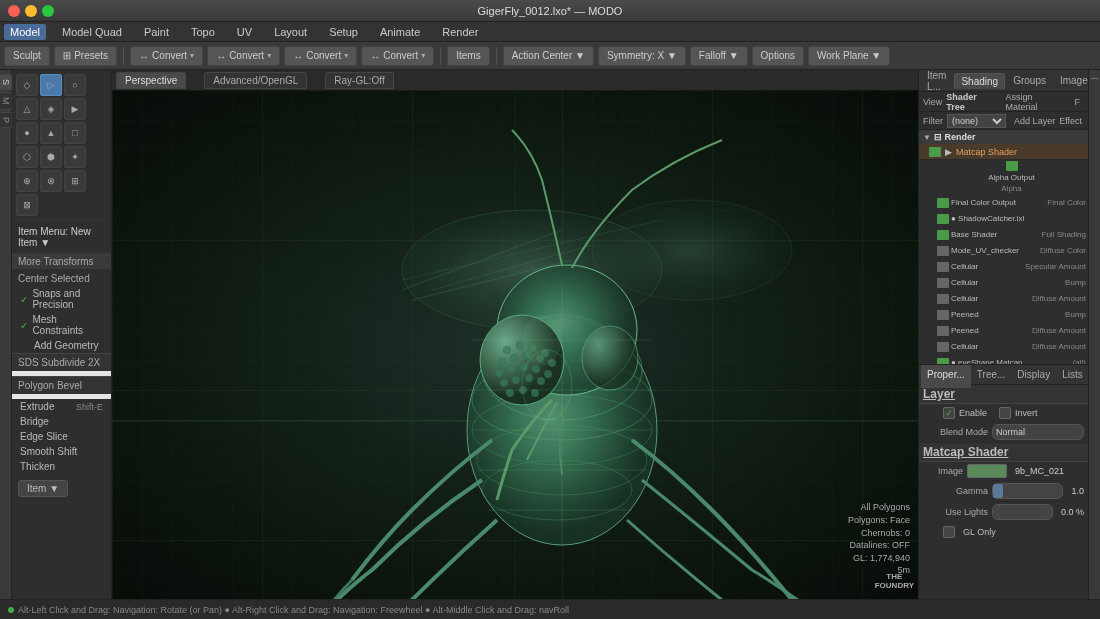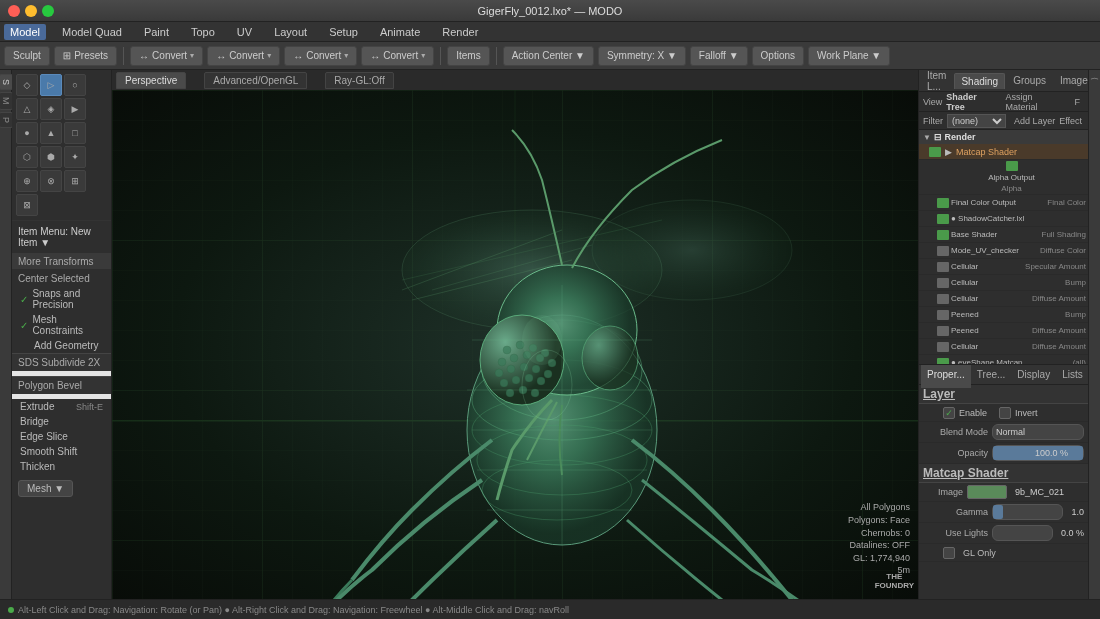--- a/index.html
+++ b/index.html
@@ -873,13 +873,6 @@
         </div>
       </div>
 
-      <div class="prop-row" style="position: relative;">
-        <span class="prop-label" style="width:65px;">Opacity</span>
-        <div class="slider-track">
-          <div class="slider-fill" style="width:100%;"></div>
-        </div>
-        <span style="font-size:9px; color:#ccc; position:absolute; right:20px;">100.0 %</span>
-      </div>
 
       <div class="prop-section">
         <span>Matcap Shader</span>

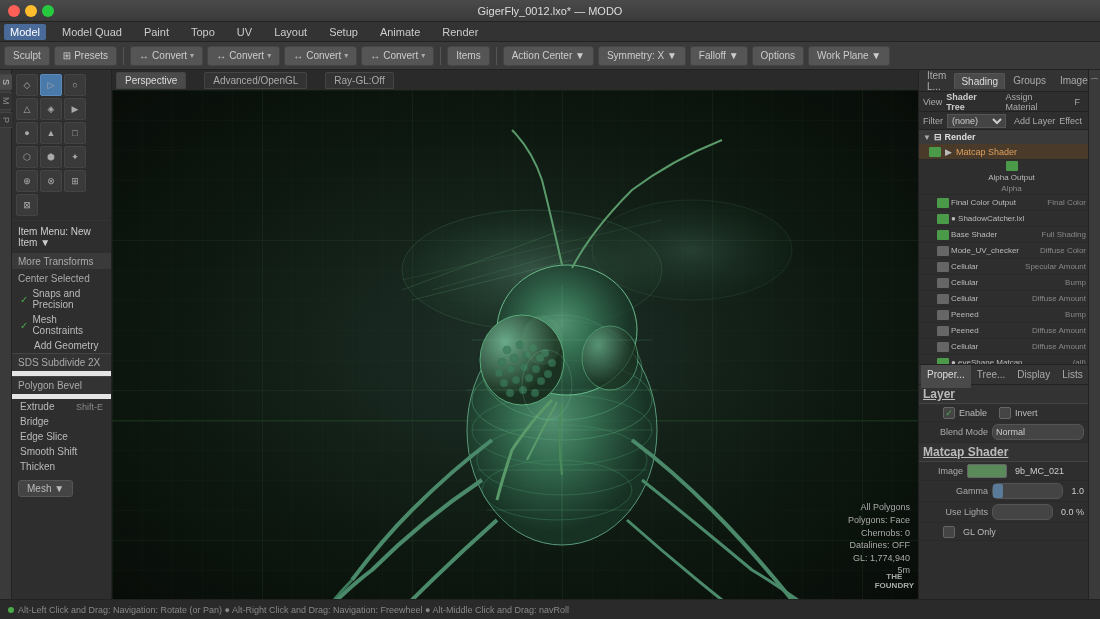--- a/index.html
+++ b/index.html
@@ -559,7 +559,7 @@
 
       <div style="margin-top:4px; padding:2px 6px;">
         <div style="display:inline-block; padding:2px 8px; background:#444; border:1px solid #555; border-radius:3px; font-size:10px; color:#bbb; cursor:pointer;">
-          <span>Mesh ▼</span>
+          <span>Item ▼</span>
         </div>
       </div>
     </div>

